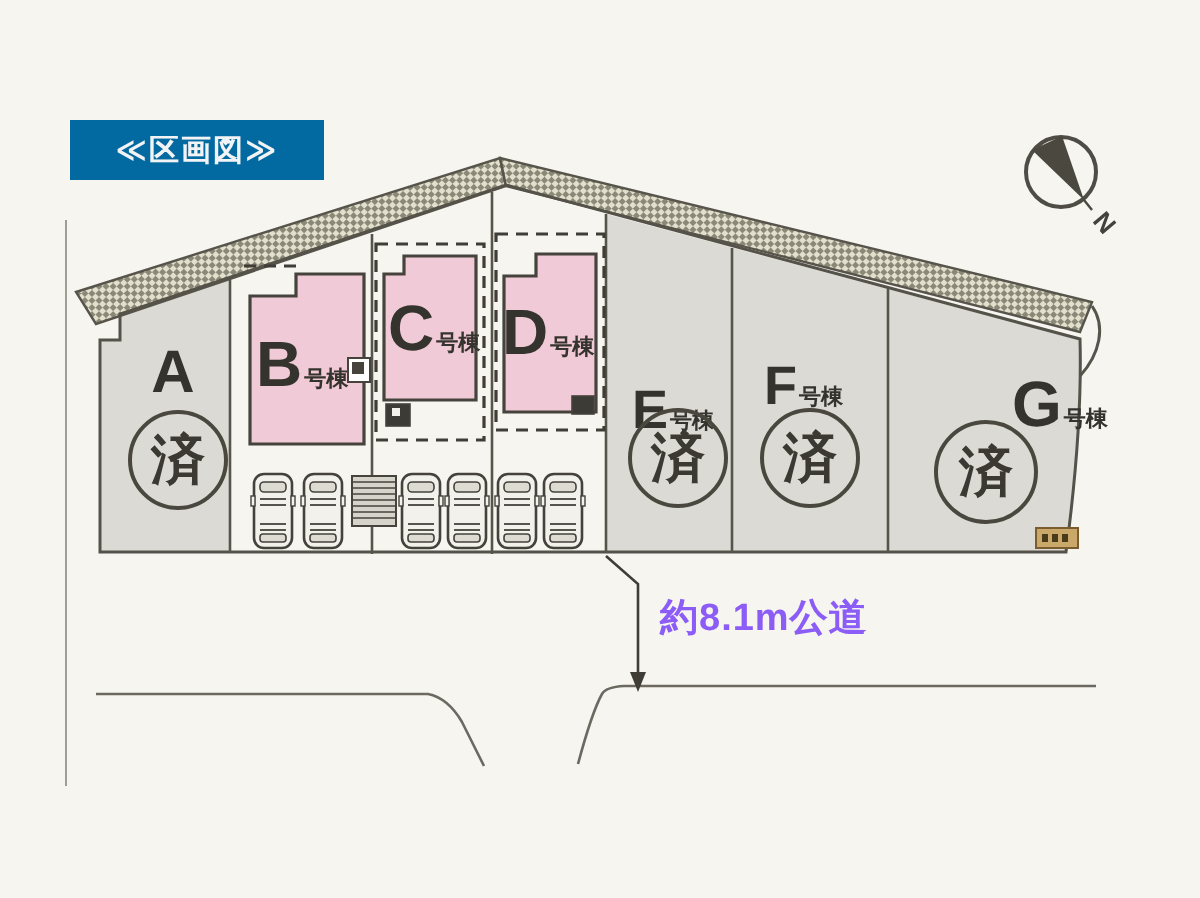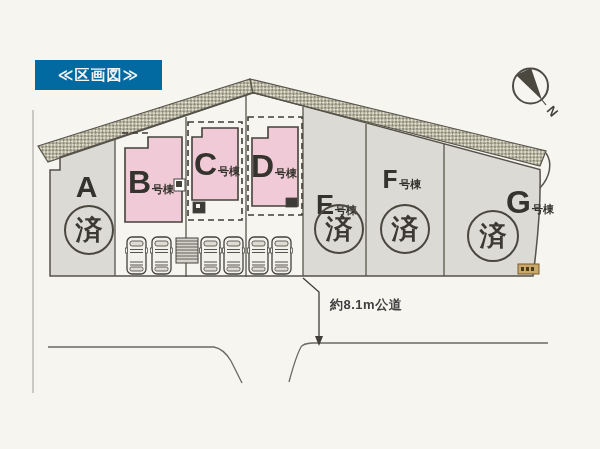--- a/index.html
+++ b/index.html
@@ -167,7 +167,7 @@
   <div class="plot-label" style="left:316px;top:168px;font-size:27px;margin-top:24px;">
     <span class="letter">E</span><span class="suffix">号棟</span>
   </div>
-  <div class="plot-label" style="left:382px;top:168px;font-size:27px;font-family:Liberation Mono, monospace;">
+  <div class="plot-label" style="left:382px;top:180px;font-size:27px;">
     <span class="letter">F</span><span class="suffix">号棟</span>
   </div>
   <div class="plot-label" style="left:462px;top:186px;font-size:32px;margin-left:44px;">

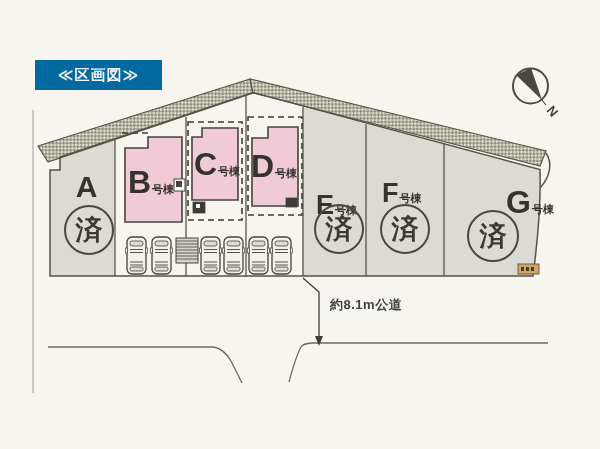--- a/index.html
+++ b/index.html
@@ -28,7 +28,7 @@
   }
   .road-label{
     position:absolute;left:330px;top:296px;
-    font-size:13px;color:#404040;font-weight:600;letter-spacing:0.5px;
+    font-size:19px;color:#8b5cf6;font-weight:600;letter-spacing:0.5px;
   }
 </style>
 </head>

